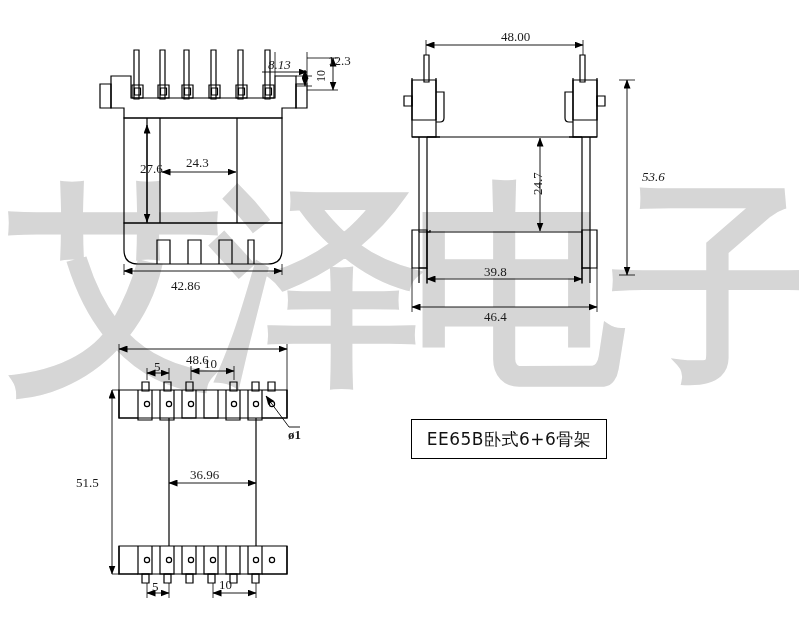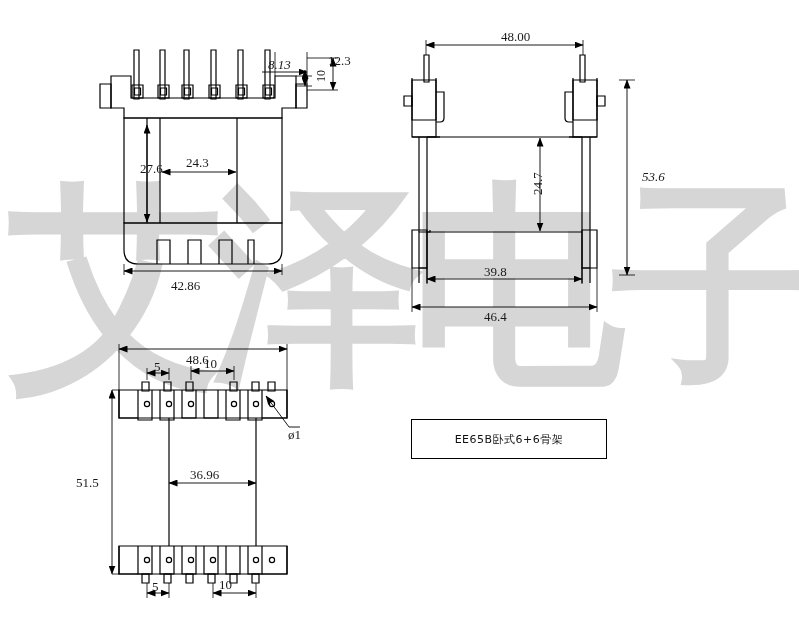--- a/index.html
+++ b/index.html
@@ -384,7 +384,7 @@
   <div class="dim" style="left:186px; top:332px;margin-top:21px;">48.6</div>
   <div class="dim" style="left:154px; top:360px;">5</div>
   <div class="dim" style="left:204px; top:357px;">10</div>
-  <div class="dim" style="left:288px; top:428px;">ø1</div>
+  <div class="dim" style="left:288px; top:428px;font-weight:bold;">ø1</div>
   <div class="dim" style="left:76px; top:476px;">51.5</div>
   <div class="dim" style="left:190px; top:468px;">36.96</div>
   <div class="dim" style="left:152px; top:580px;">5</div>

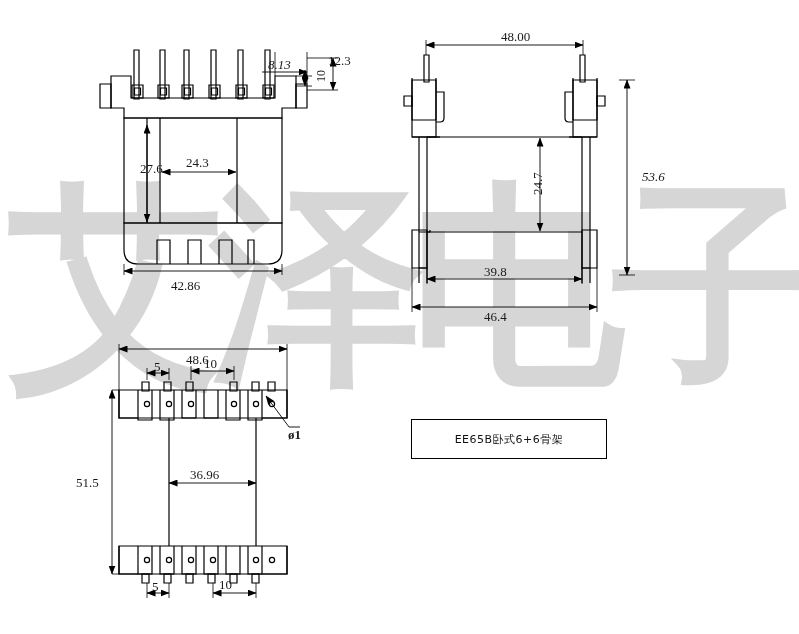--- a/index.html
+++ b/index.html
@@ -63,7 +63,7 @@
   }
   .titlebox span {
     font-family: "DejaVu Sans", sans-serif;
-    font-size: 11px;
+    font-size: 17px;
     color: #111;
     letter-spacing: 0.5px;
     white-space: nowrap;

